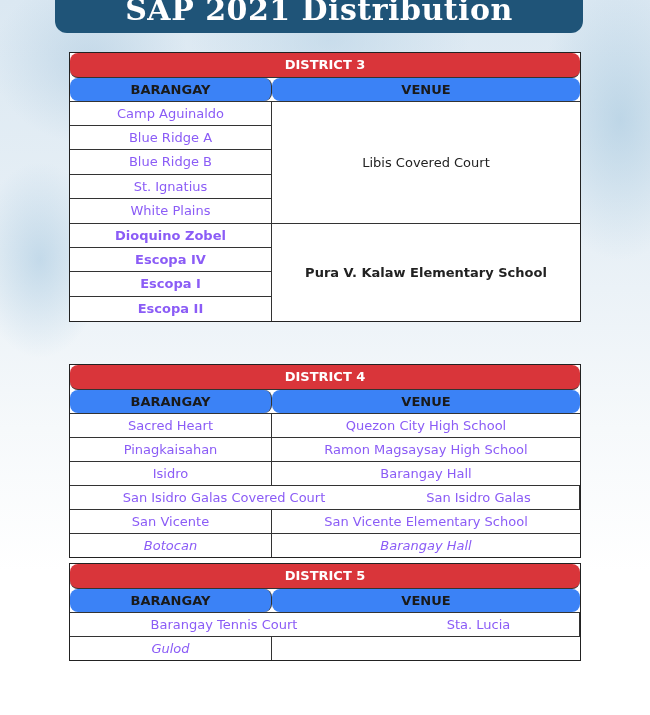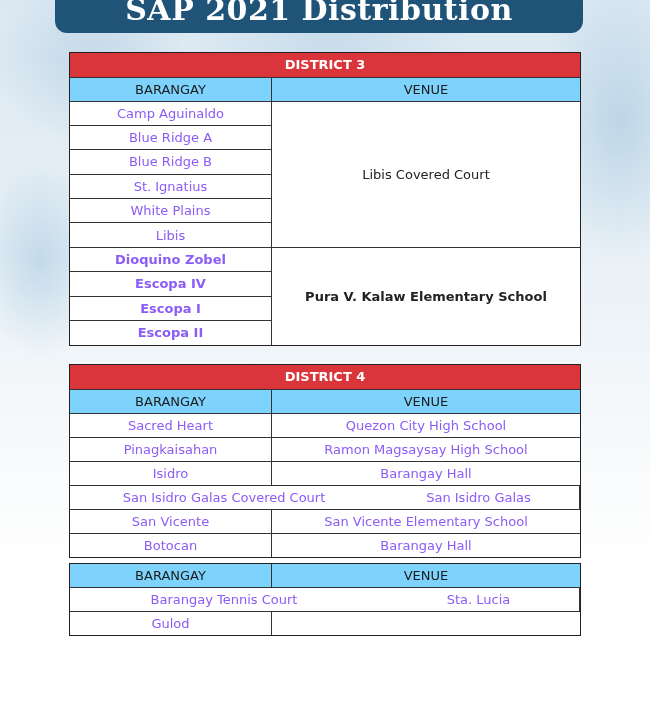--- a/index.html
+++ b/index.html
@@ -34,6 +34,7 @@
       background: #d9353a; color: #fff; text-align: center;
       font-weight: bold; font-size: 13px; height: 24px; line-height: 24px;
       border-bottom: 1.5px solid #333;
+      border-radius: 8px;
     }
     .row { display: flex; border-bottom: 1.5px solid #333; box-sizing: border-box; }
     .row:last-child { border-bottom: none; }

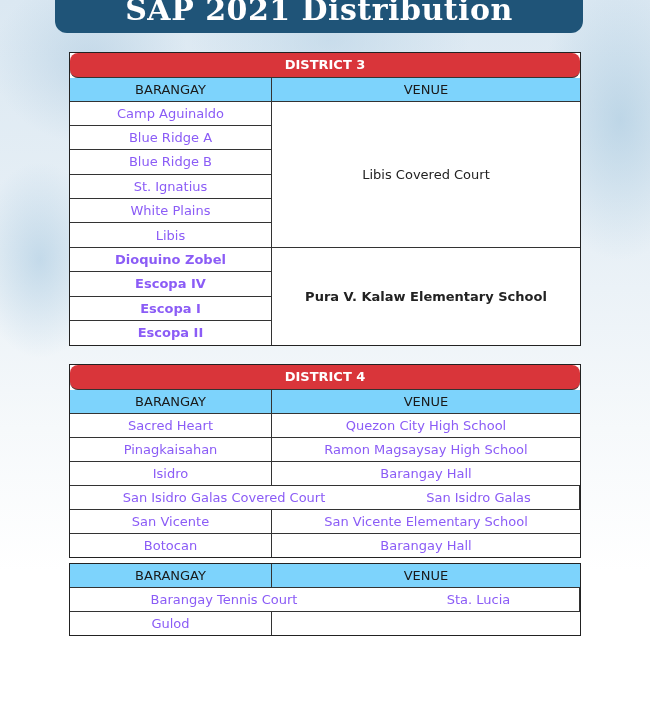--- a/index.html
+++ b/index.html
@@ -45,7 +45,7 @@
     }
     .c1 { width: 202px; border-right: 1.5px solid #333; box-sizing: border-box; }
     .c2 { flex: 1; }
-    .col-head .cell { background: #7dd3fc; font-weight: normal; color: #1a1a1a; }
+    .col-head .cell { background: #3b82f6; font-weight: bold; color: #1a1a1a; border-radius: 8px; }
     .group { display: flex; border-bottom: 1.5px solid #333; }
     .group:last-child { border-bottom: none; font-weight: bold; }
     .group .left { width: 202px; border-right: 1.5px solid #333; box-sizing: border-box; }

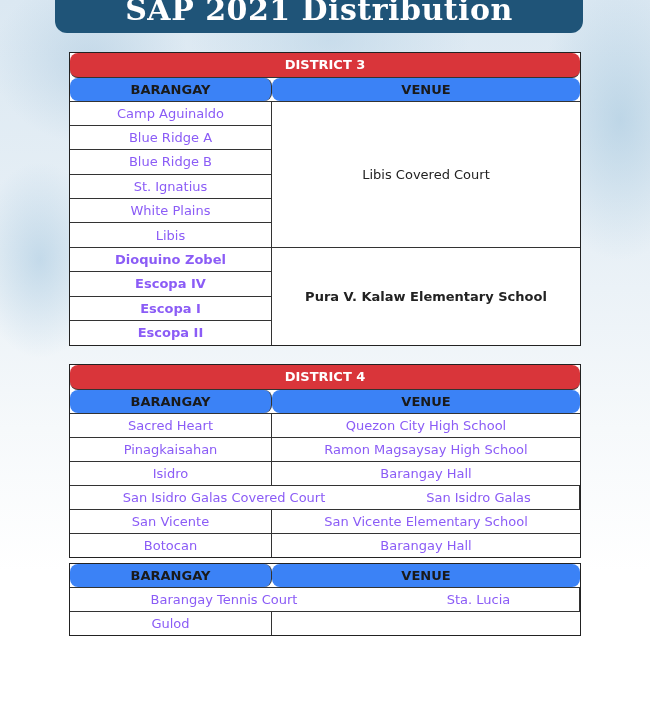--- a/index.html
+++ b/index.html
@@ -75,7 +75,6 @@
       <div class="cell">Blue Ridge B</div>
       <div class="cell">St. Ignatius</div>
       <div class="cell">White Plains</div>
-      <div class="cell">Libis</div>
     </div>
     <div class="right">Libis Covered Court</div>
   </div>

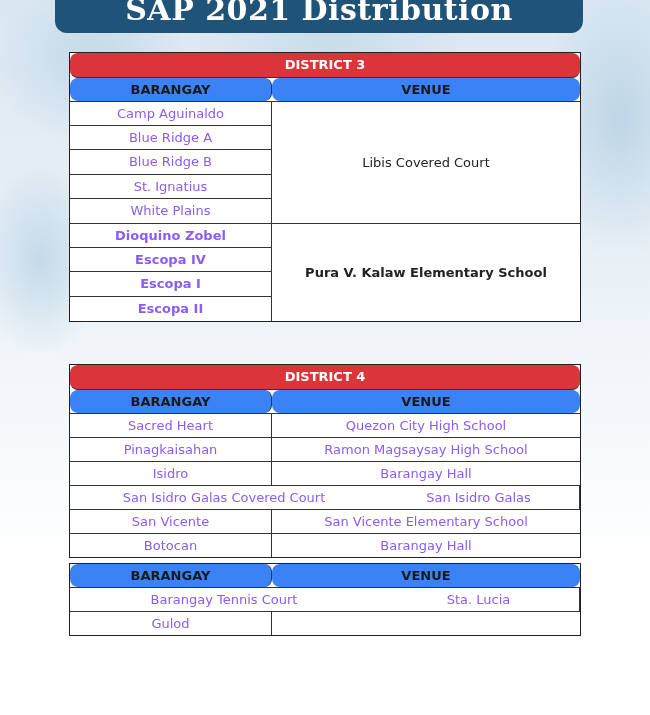--- a/index.html
+++ b/index.html
@@ -37,7 +37,7 @@
       border-radius: 8px;
     }
     .row { display: flex; border-bottom: 1.5px solid #333; box-sizing: border-box; }
-    .row:last-child { border-bottom: none; }
+    .row:last-child { border-bottom: none; font-style: italic; }
     .cell {
       text-align: center; font-size: 13px; color: #8b5cf6;
       display: flex; align-items: center; justify-content: center;

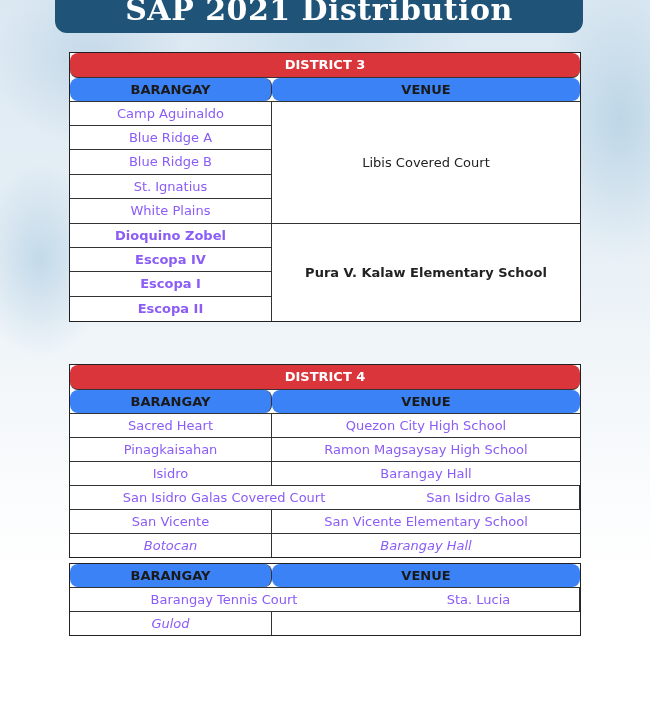--- a/index.html
+++ b/index.html
@@ -122,6 +122,7 @@
 </div>
 
 <div class="district" style="top:563px;">
+  <div class="d-header">DISTRICT 5</div>
   <div class="row col-head">
     <div class="cell c1">BARANGAY</div>
     <div class="cell c2">VENUE</div>

